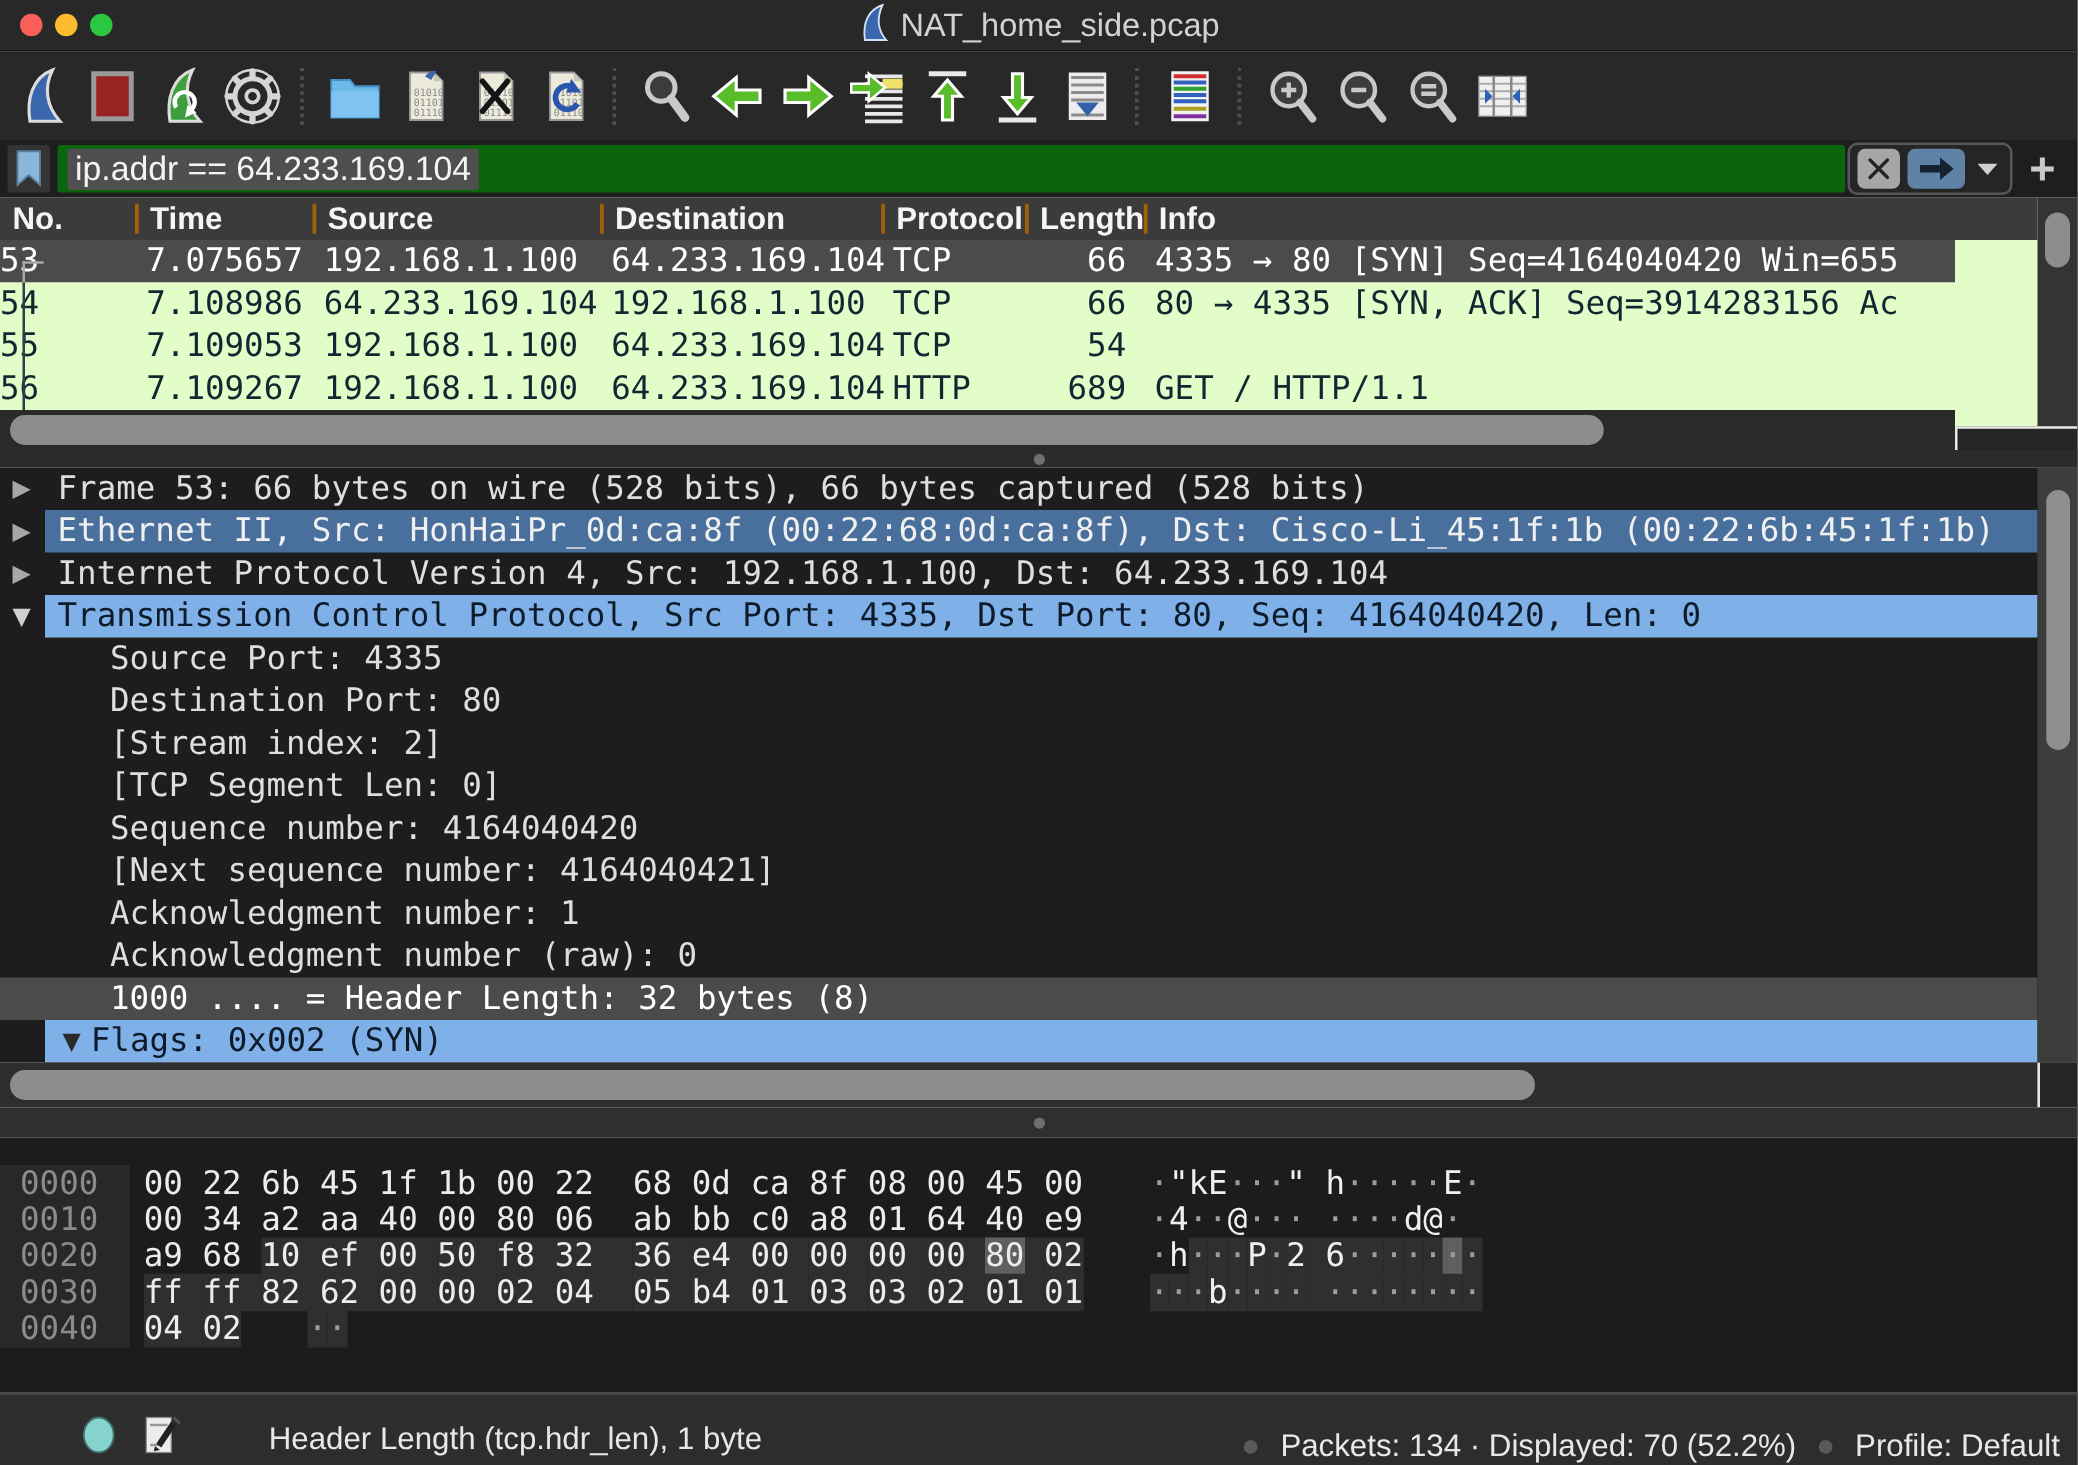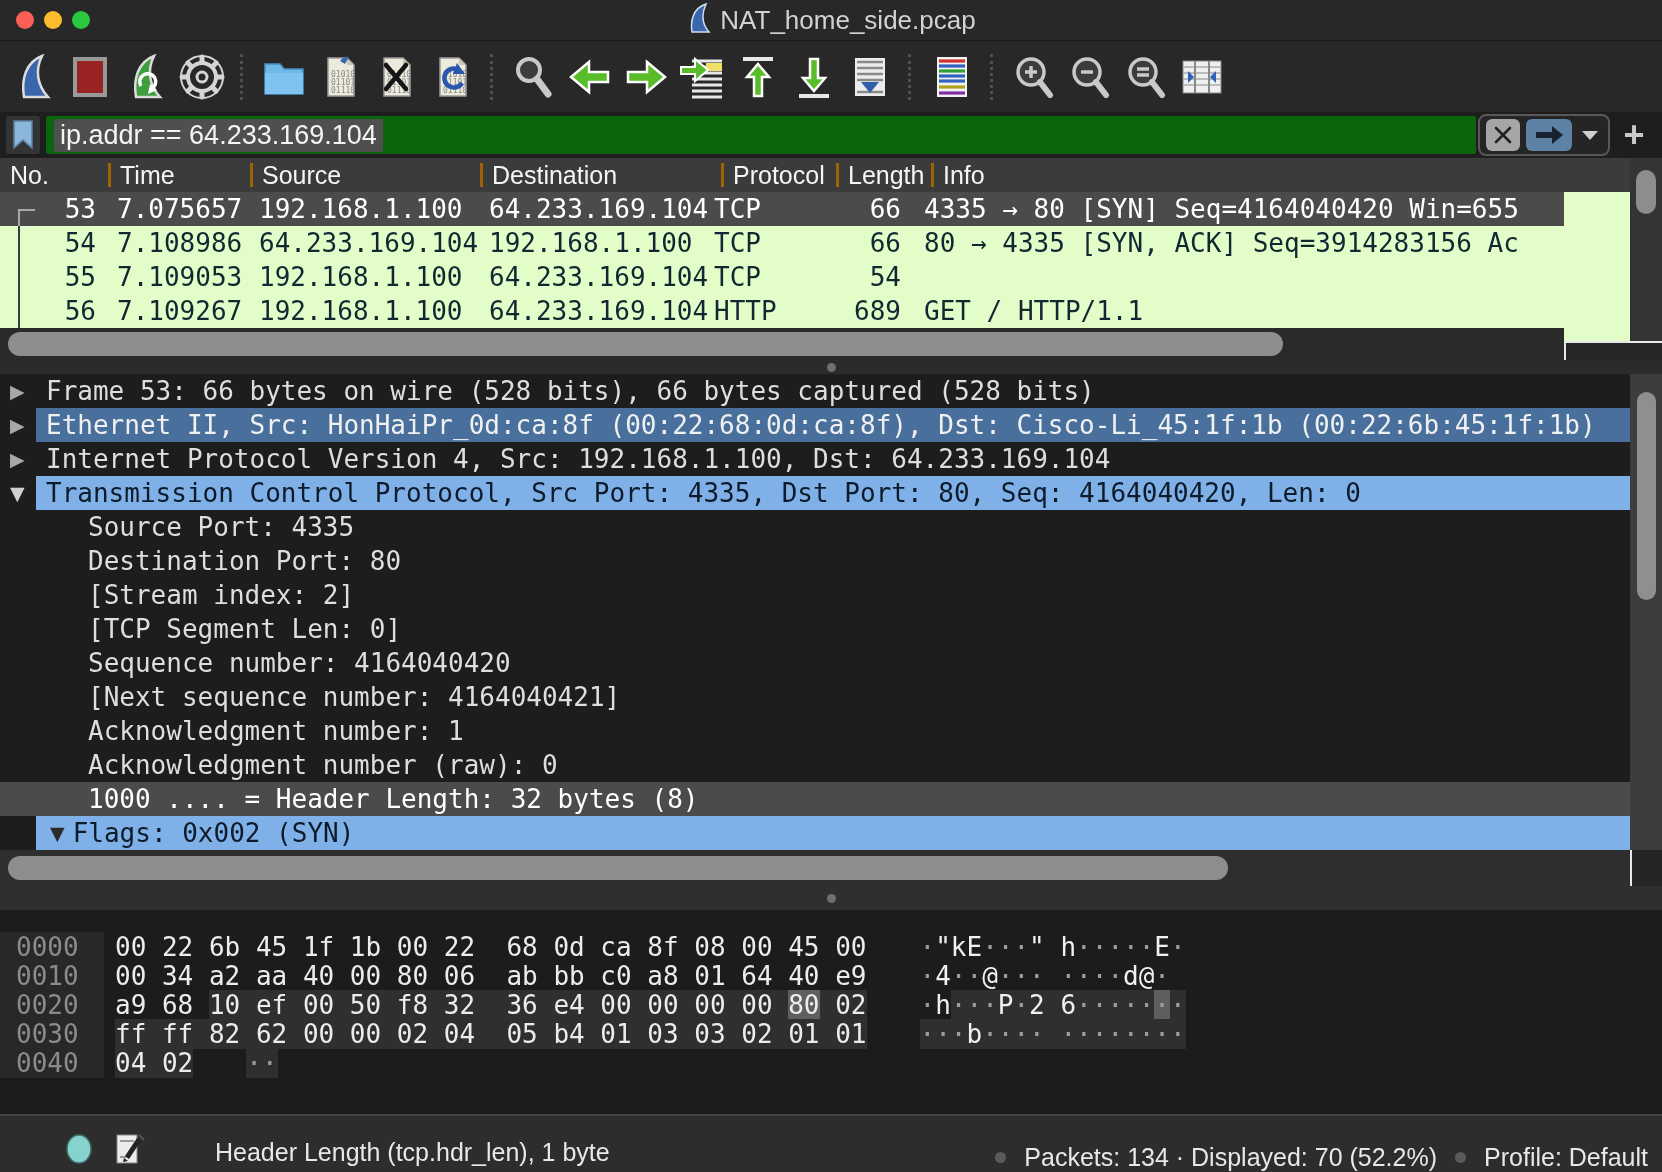--- a/index.html
+++ b/index.html
@@ -38,7 +38,7 @@
   .fb-plus{color:#c9c9c9;font-size:36px;font-weight:bold;width:36px;text-align:center;line-height:36px;}
   
   .plist-header{position:absolute;left:0;top:158px;width:1630px;height:34px;background:#3b3b3b;
-                display:flex;color:#f5f5f5;font-size:25px;align-items:center;}
+                display:flex;color:#f5f5f5;font-size:25px;align-items:center;font-weight:bold;}
   .ph-cell{height:24px;display:flex;align-items:center;padding-left:9px;box-sizing:border-box;
            border-left:3px solid #a16207;}
   .ph-cell:first-child{border-left:none;padding-left:10px;}

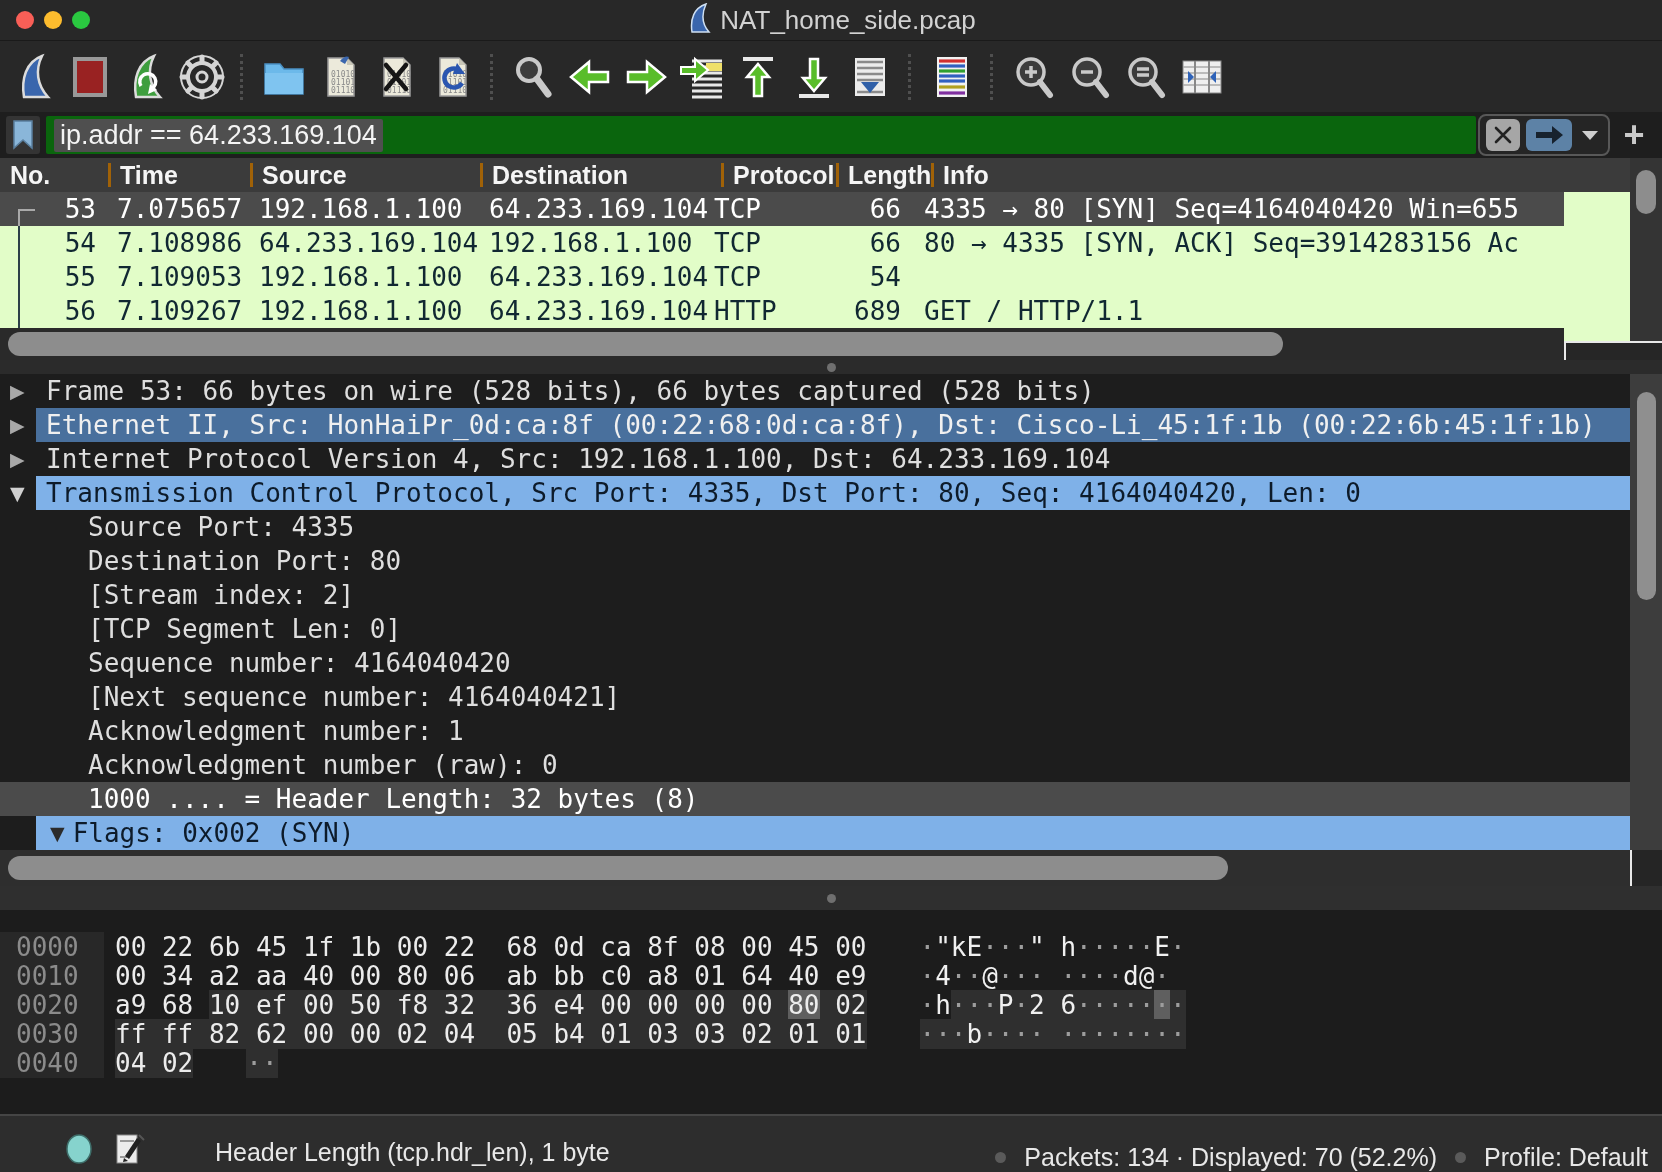--- a/index.html
+++ b/index.html
@@ -348,7 +348,7 @@
       <div class="ph-cell" style="width: 142px;">Time</div>
       <div class="ph-cell" style="width: 230px;">Source</div>
       <div class="ph-cell" style="width: 225px;">Destination</div>
-      <div class="ph-cell" style="width: 115px; margin-left: 16px;">Protocol</div>
+      <div class="ph-cell" style="width: 115px;">Protocol</div>
       <div class="ph-cell" style="width: 95px; text-align: right;">Length</div>
       <div class="ph-cell" style="flex: 1 1 0%;">Info</div>
     </div>

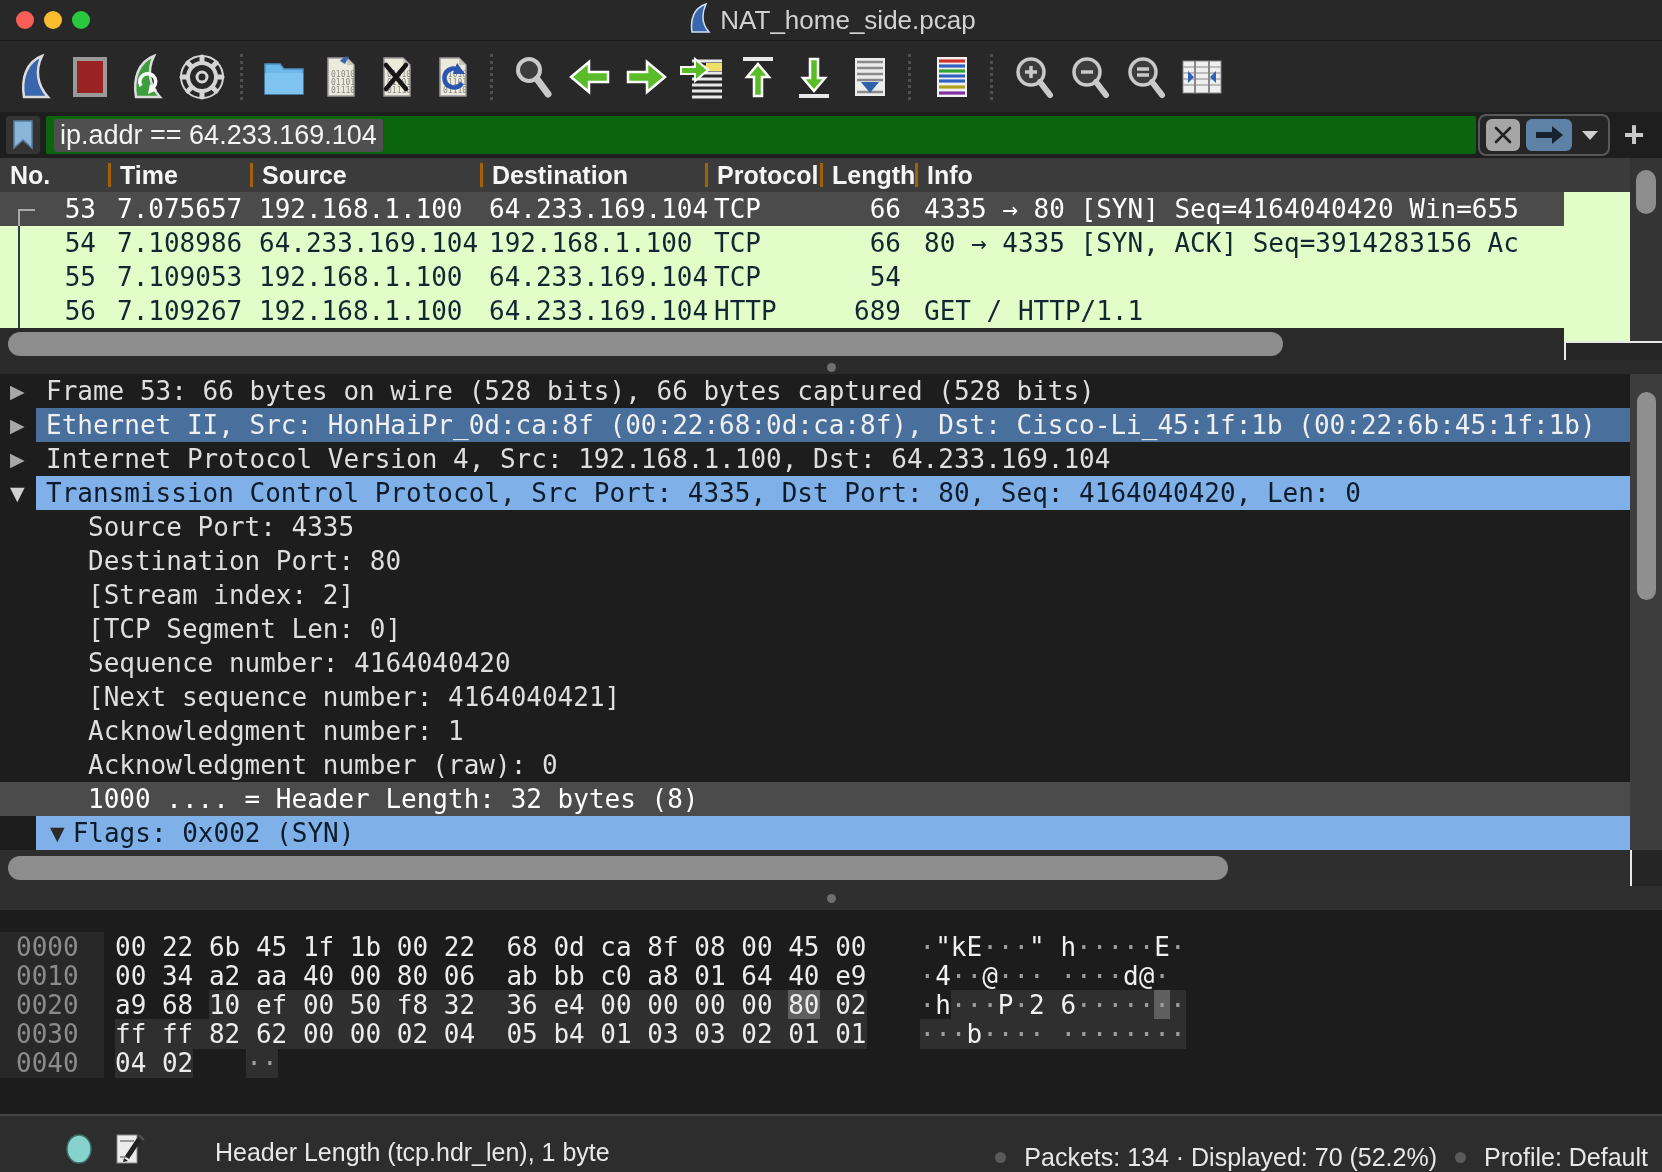--- a/index.html
+++ b/index.html
@@ -47,7 +47,7 @@
   .prow{display:flex;height:34px;align-items:center;}
   .prow.sel{background:#4b4b4b;color:#ffffff;}
   .prow.grn{background:#e2fdc8;color:#112832;}
-  .c-no{width:108px;text-align:right;padding-right:12px;box-sizing:border-box;}
+  .c-no{width:108px;text-align:left;padding-right:12px;box-sizing:border-box;}
   .c-time{width:142px;padding-left:9px;box-sizing:border-box;}
   .c-src{width:230px;padding-left:9px;box-sizing:border-box;}
   .c-dst{width:225px;padding-left:9px;box-sizing:border-box;}

